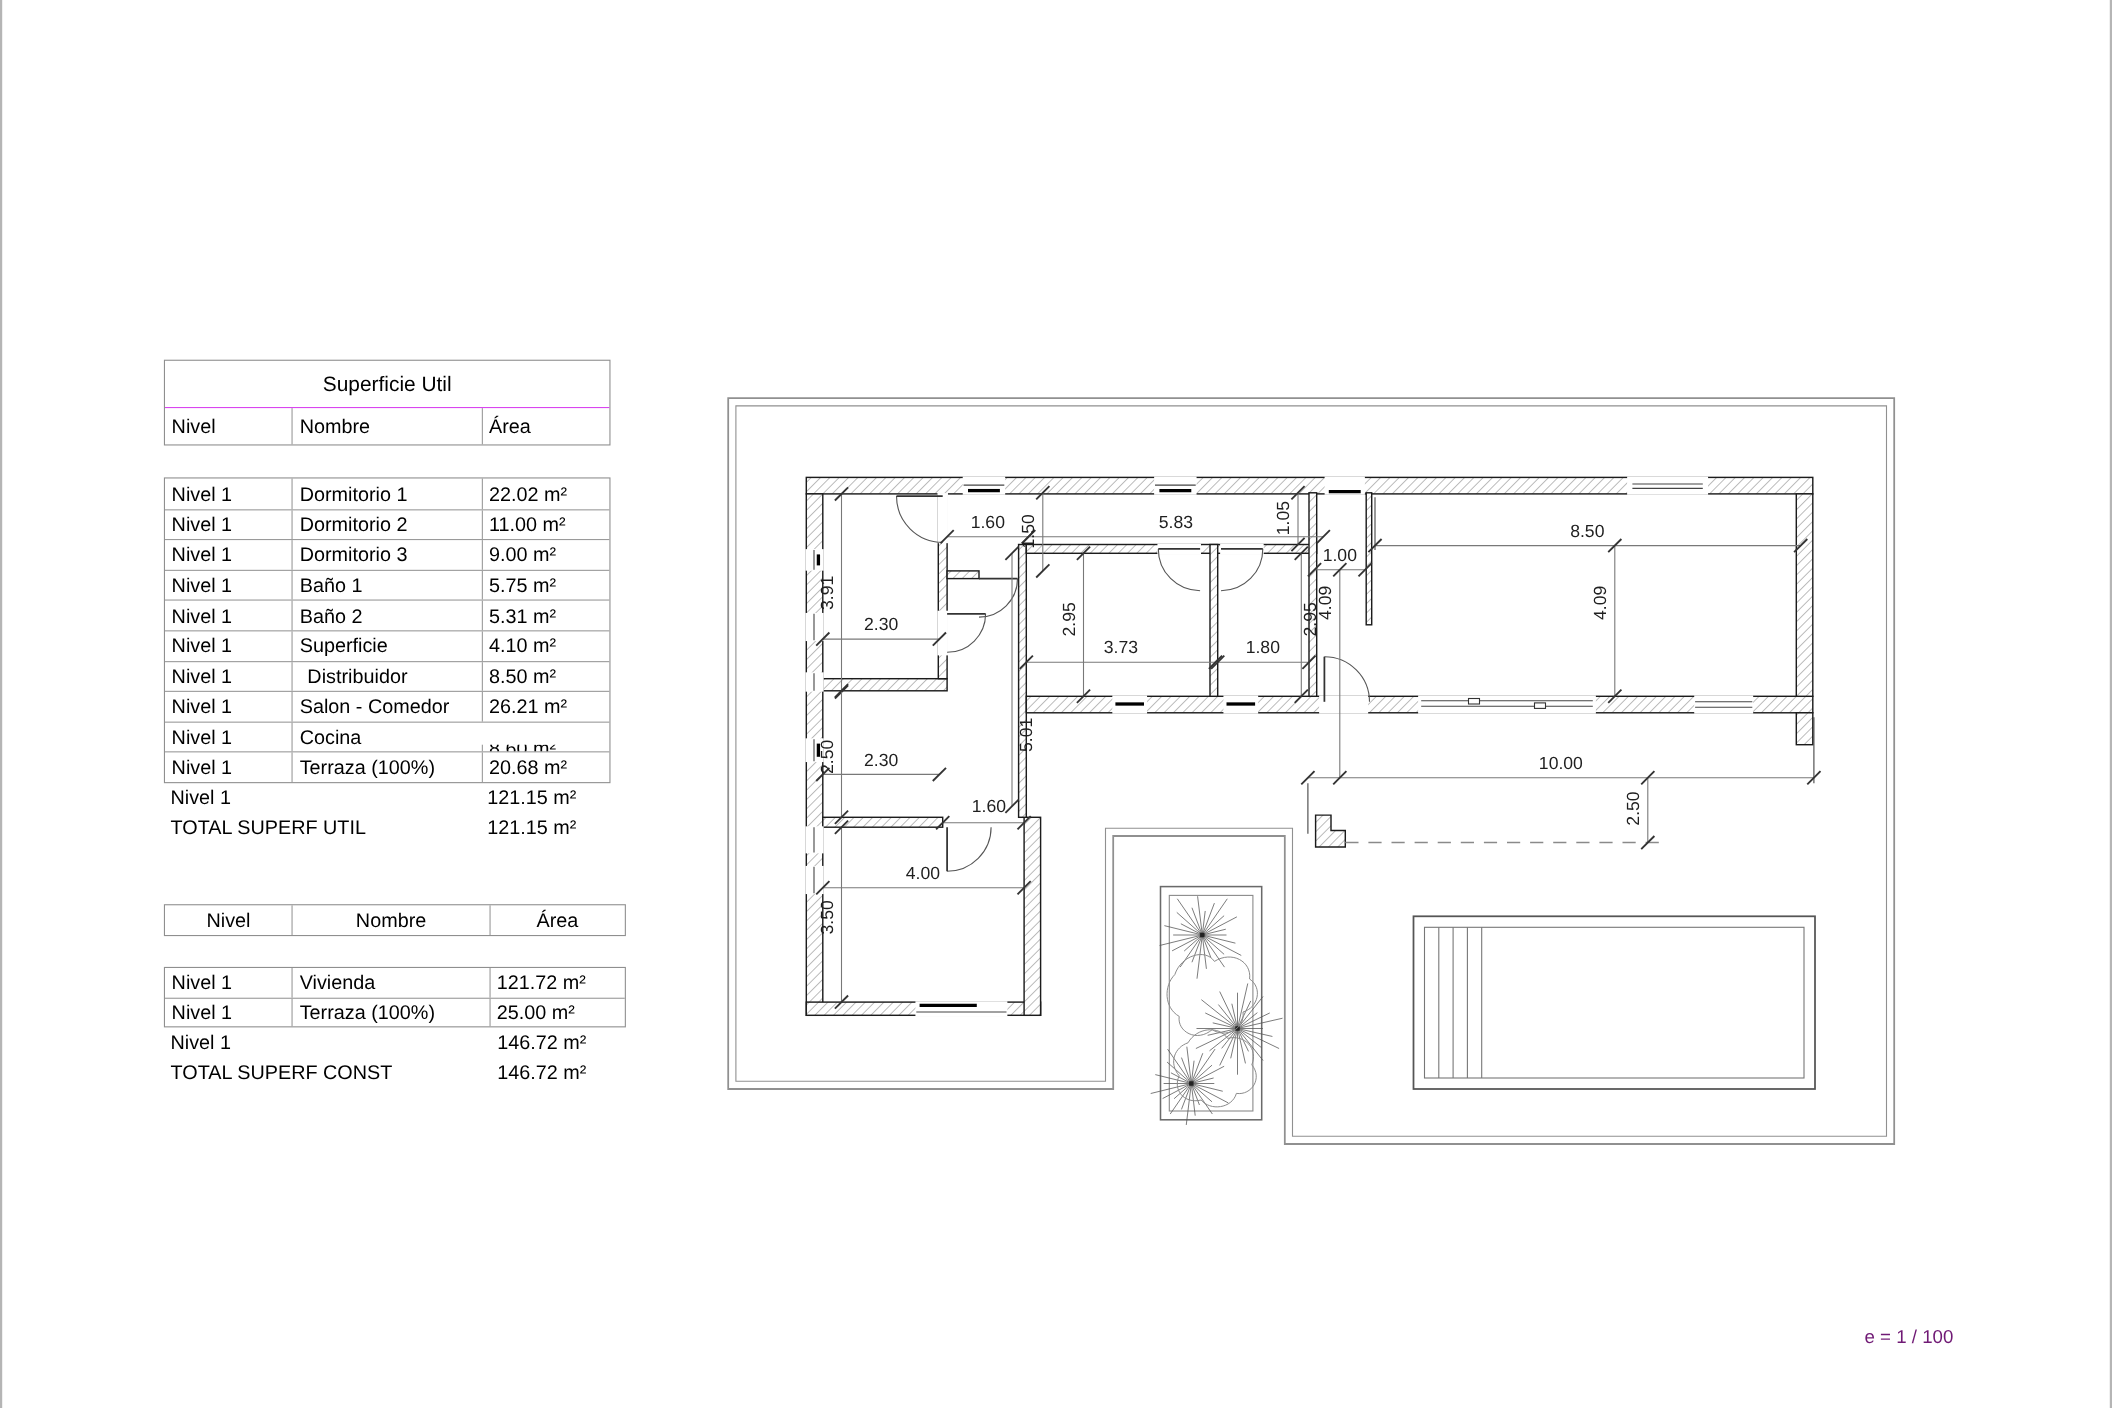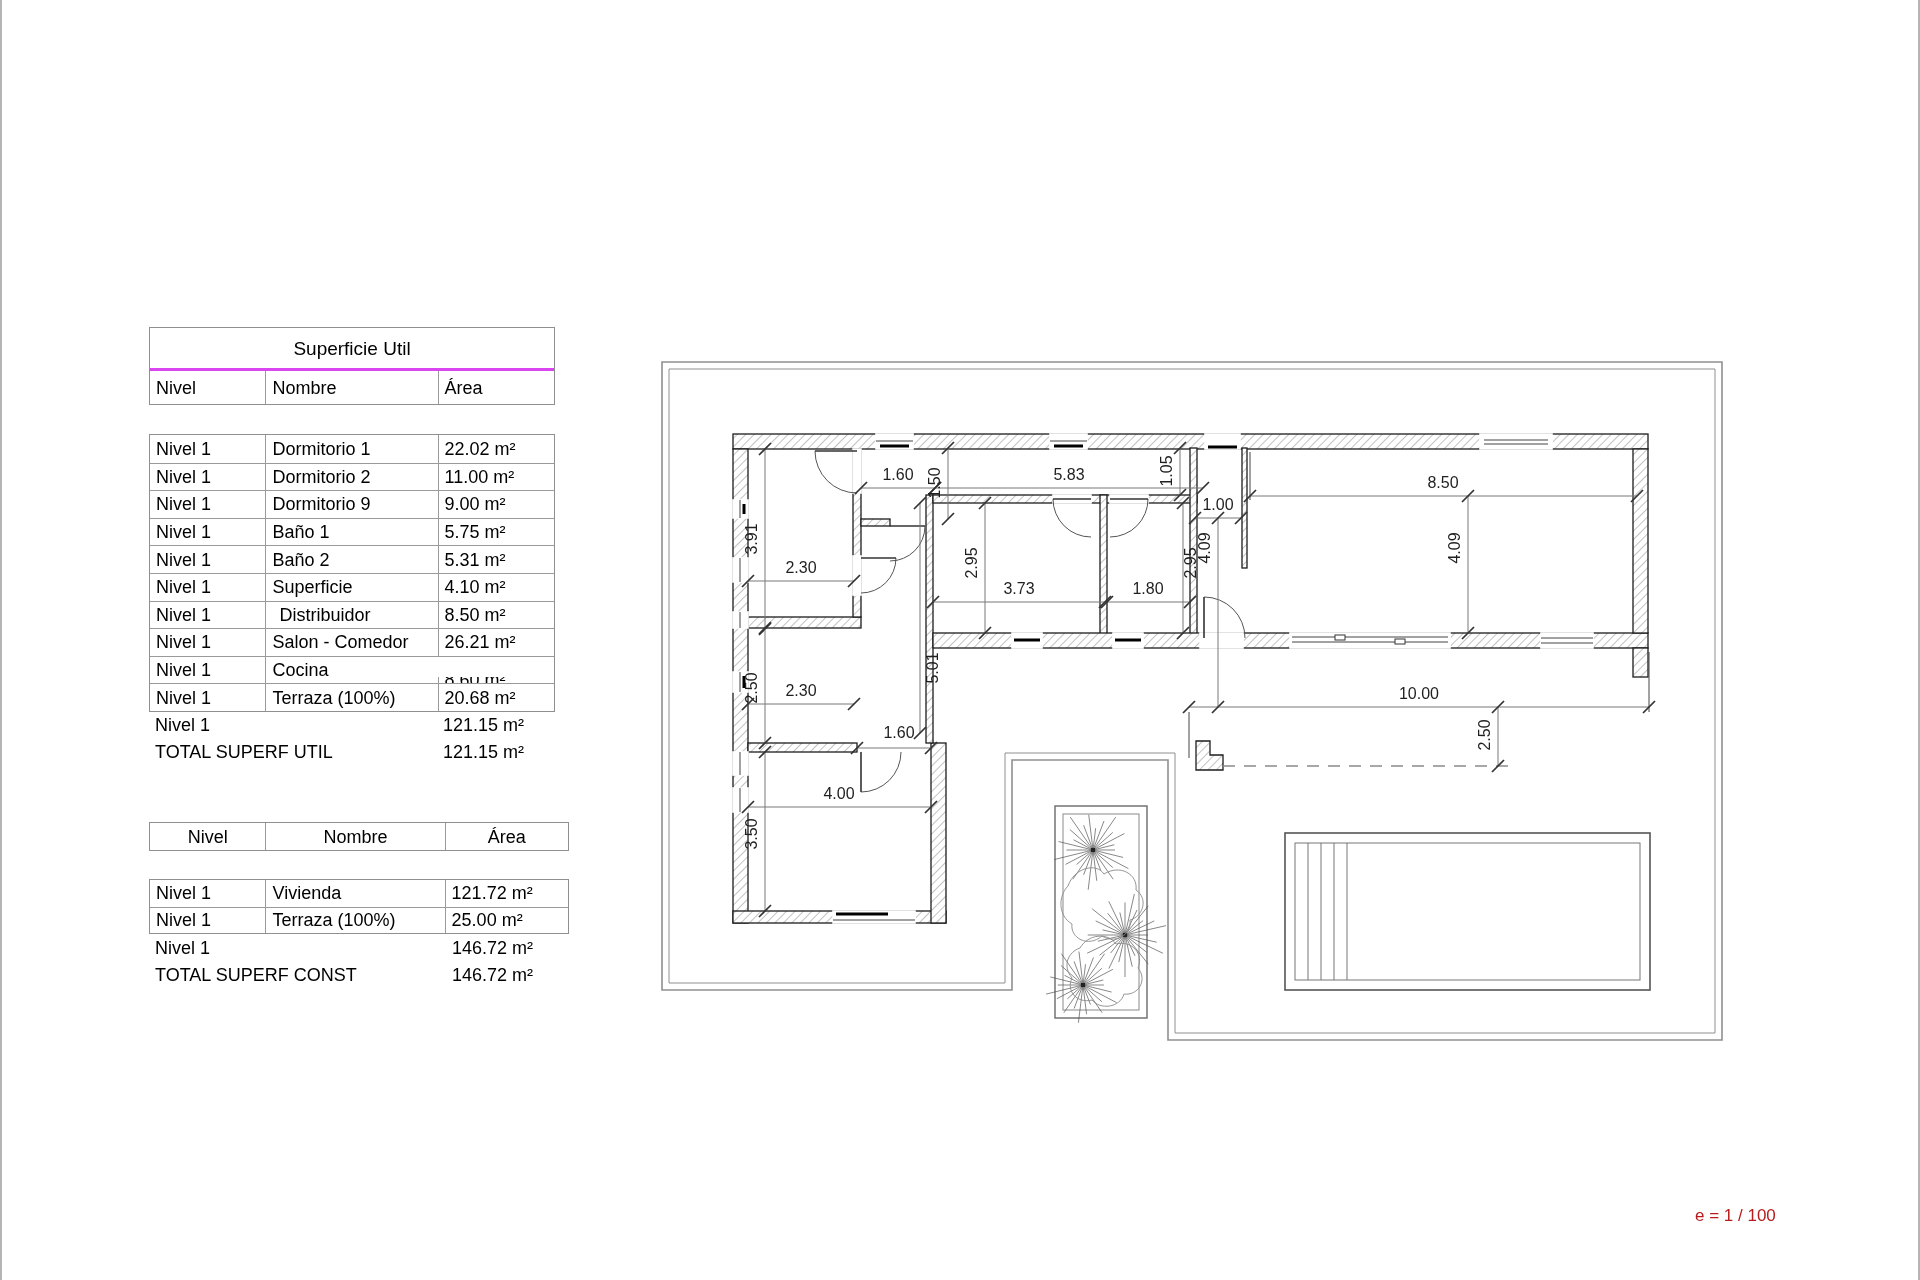--- a/index.html
+++ b/index.html
@@ -10,7 +10,7 @@
   .qtable{position:absolute;font-size:18px;line-height:1;}
   .tbox{border:1px solid #8f8f8f;box-sizing:border-box;background:#fff;}
   .ttitle{display:flex;align-items:center;justify-content:center;
-          border-bottom:3px solid #d946ef;box-sizing:border-box;font-size:19px;}
+          border-bottom:1px solid #d946ef;box-sizing:border-box;font-size:19px;}
   .thead{display:flex;box-sizing:border-box;}
   .thead .cell{box-sizing:border-box;display:flex;align-items:center;}
   .cell{box-sizing:border-box;overflow:hidden;white-space:nowrap;}

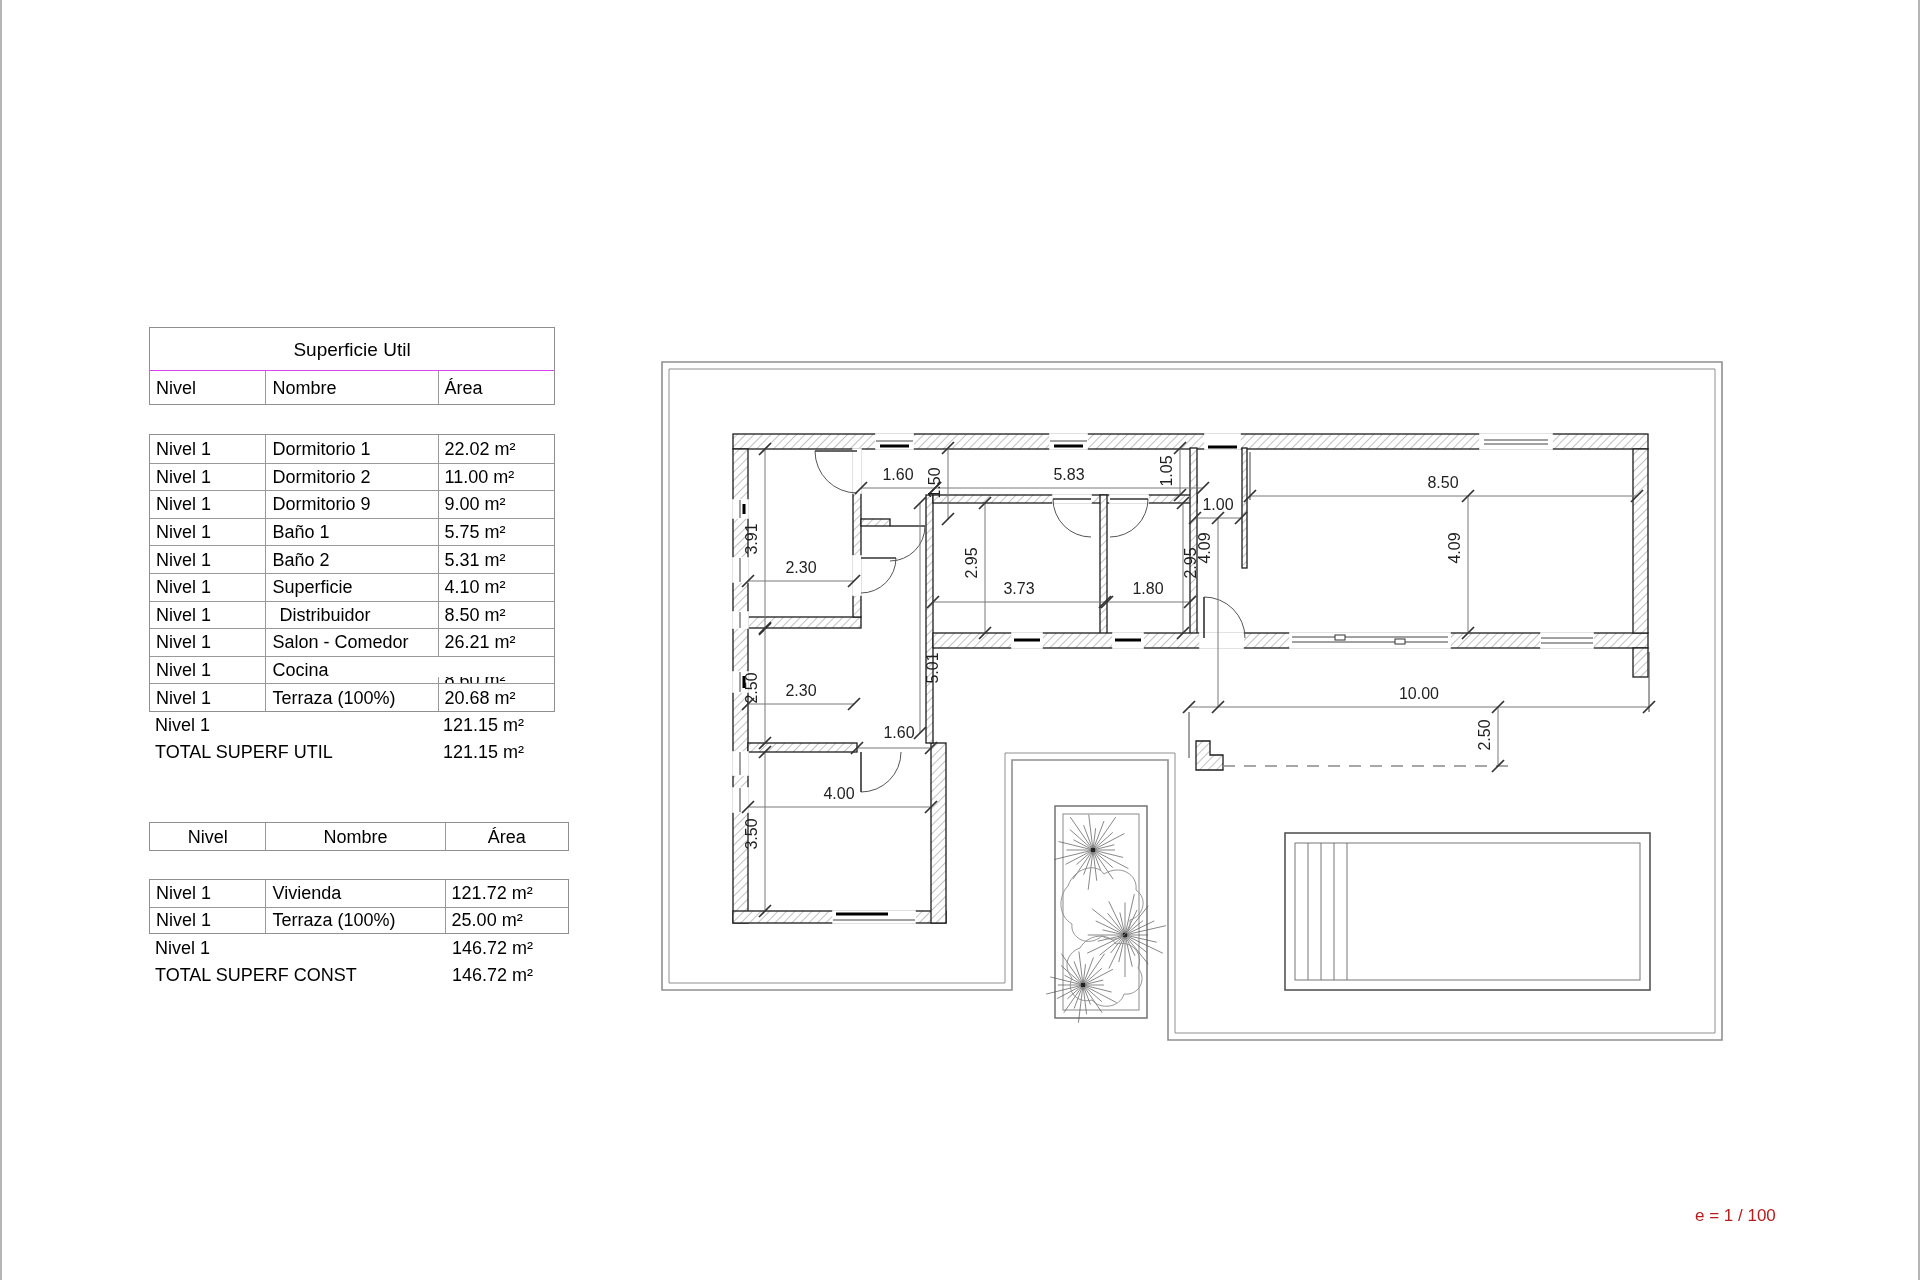--- a/index.html
+++ b/index.html
@@ -56,7 +56,7 @@
         </div>
         <div class="drow" style="height: 27.6px;">
           <div class="cell" style="width: 116px;">Nivel 1</div>
-          <div class="cell" style="width: 173px;">Dormitorio 9</div>
+          <div class="cell" style="width: 173px;">Dormitorio 3</div>
           <div class="cell" style="width: 117px;">9.00 m²</div>
         </div>
         <div class="drow" style="height: 27.6px;">

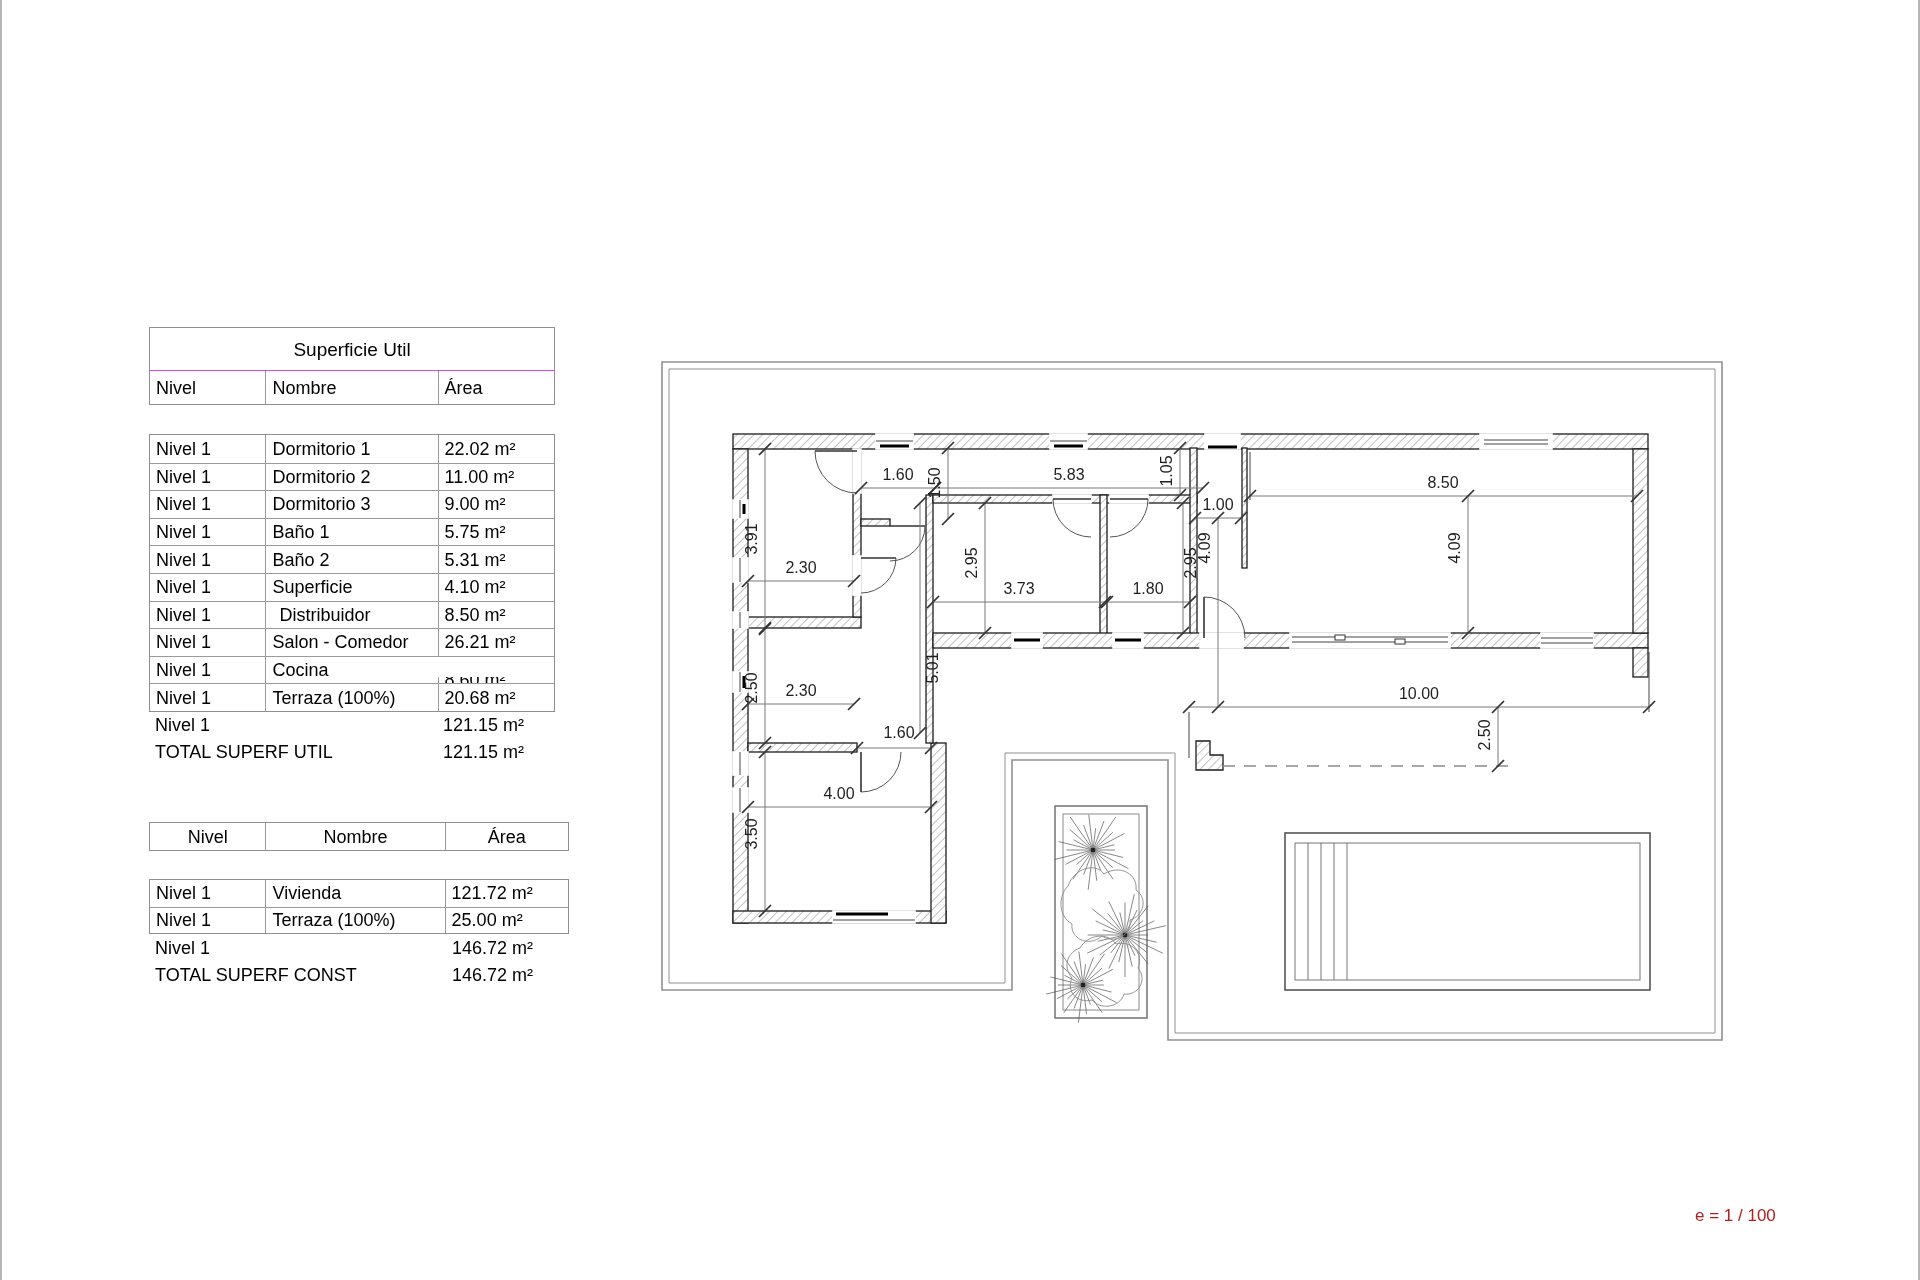--- a/index.html
+++ b/index.html
@@ -23,7 +23,7 @@
   .totrow{position:relative;display:block;}
   .totlab{position:absolute;left:6px;top:50%;transform:translateY(-50%);}
   .totval{position:absolute;top:50%;transform:translateY(-50%);}
-  .scale-note{position:absolute;font-size:17px;color:#b91c1c;}
+  .scale-note{position:absolute;font-size:17px;color:#701a75;}
   svg text{font-family:"Liberation Sans",sans-serif;}
 </style>
 </head>

